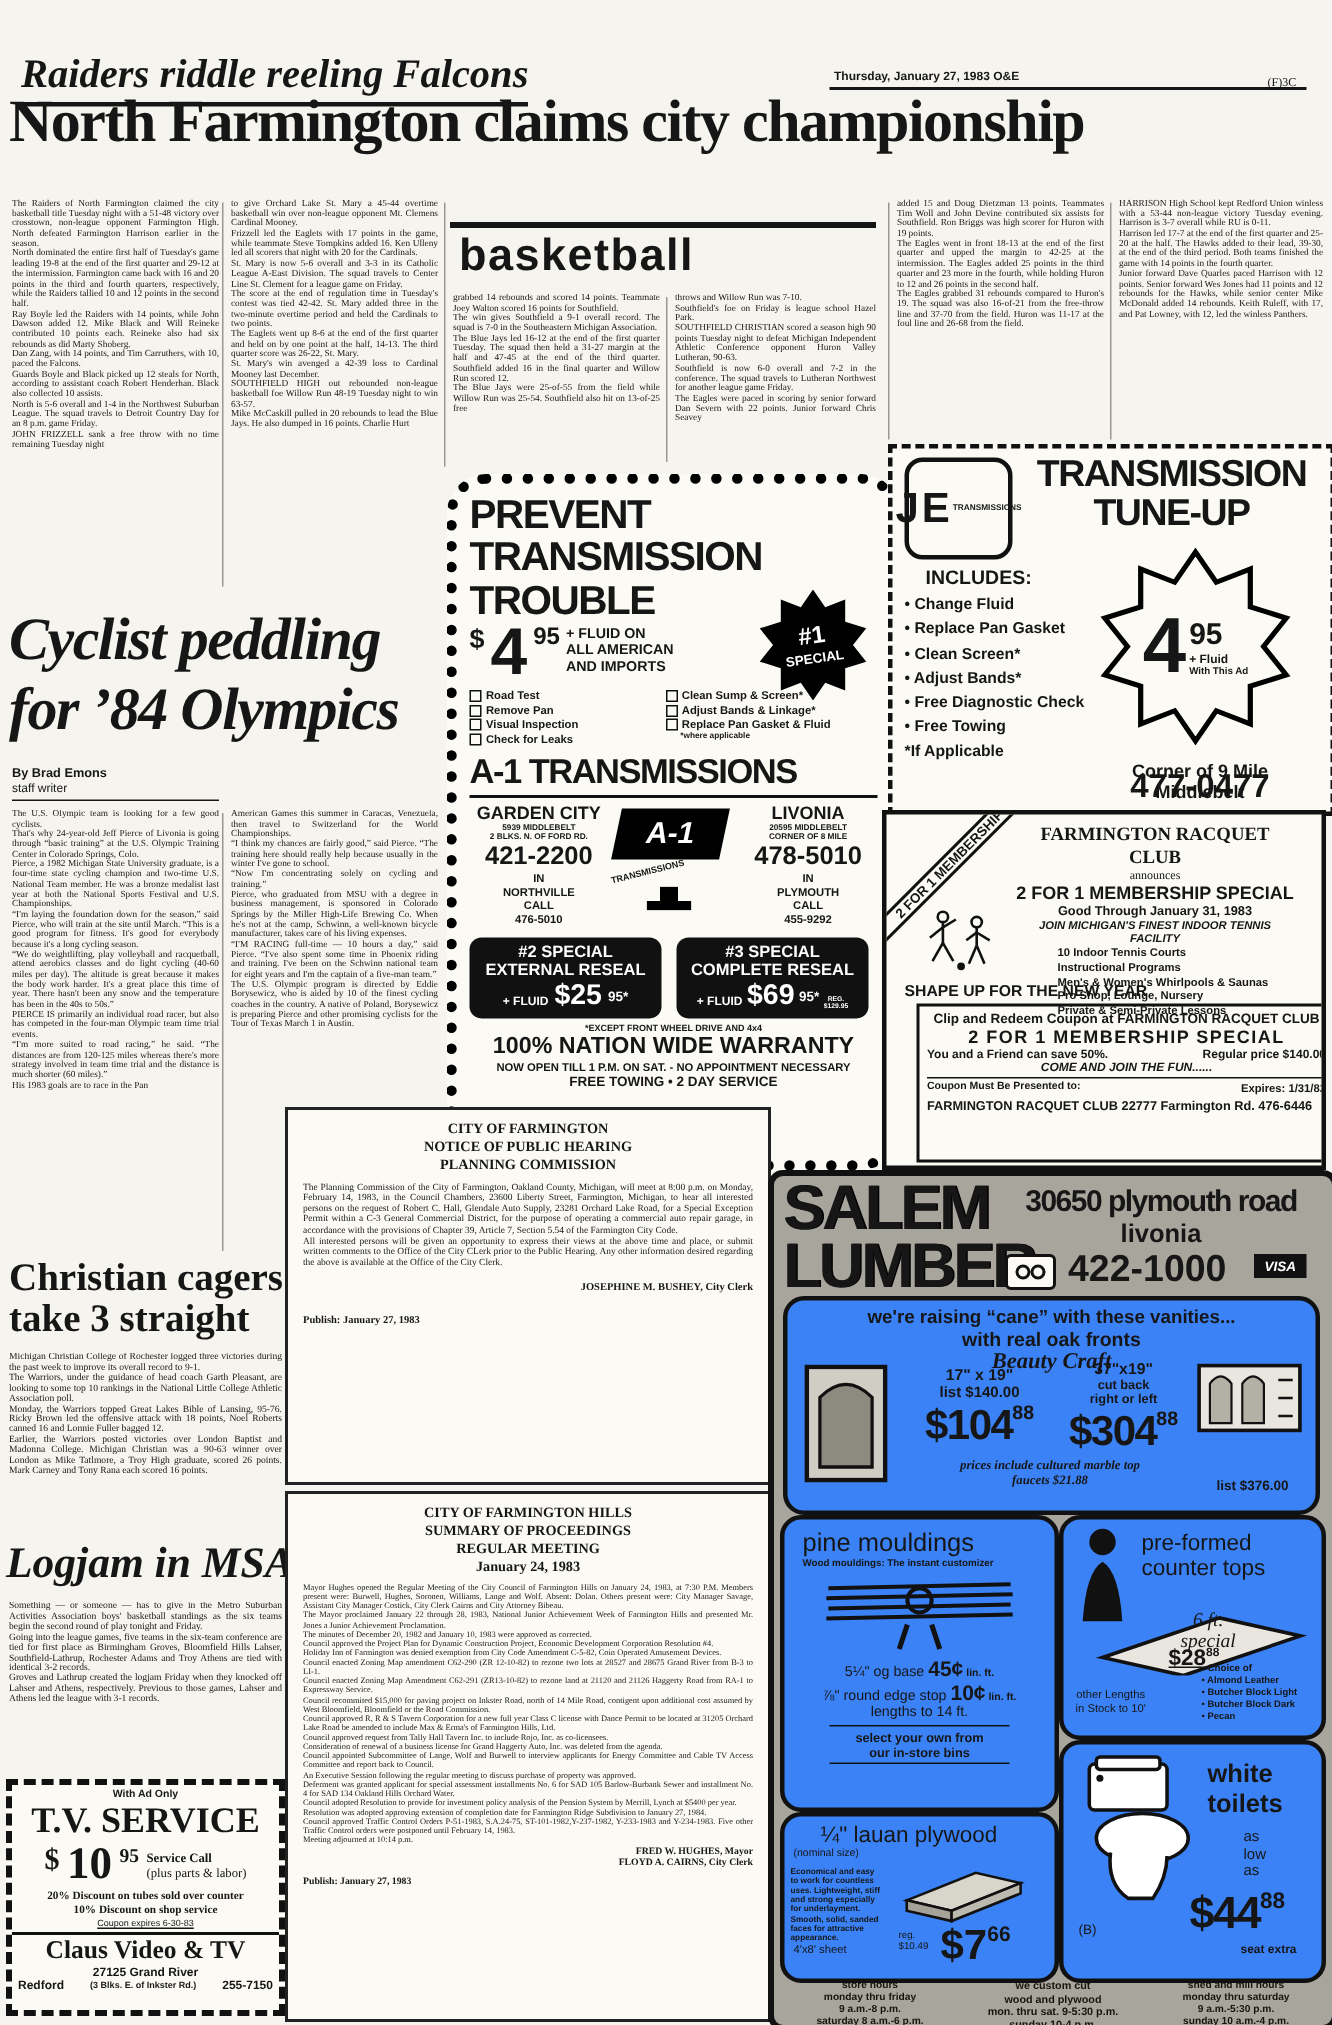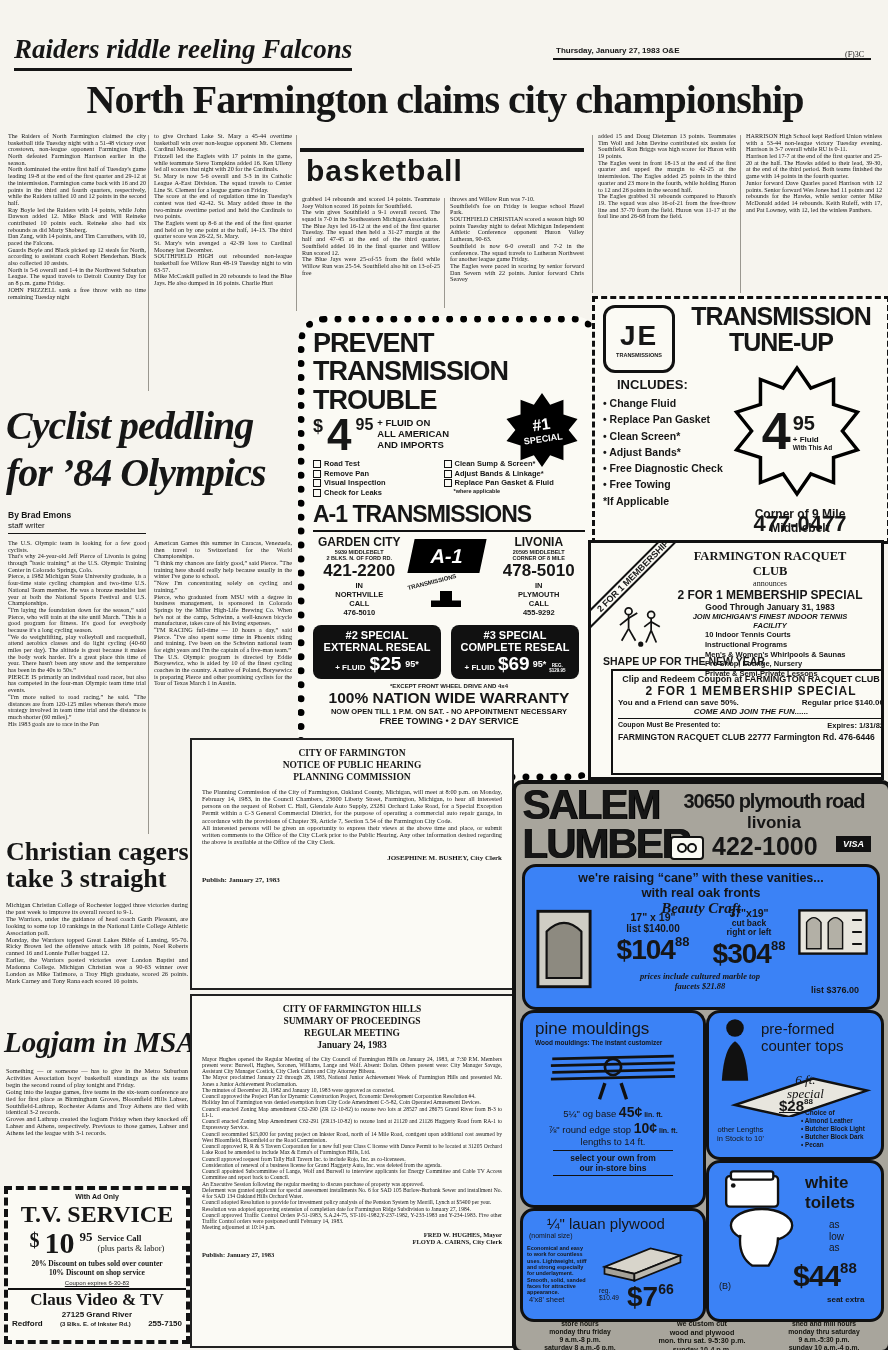--- a/index.html
+++ b/index.html
@@ -35,7 +35,7 @@
   <div class="abs sans b" style="left:556px;top:46px;font-size:8px;">Thursday, January 27, 1983 O&amp;E</div>
   <div class="hrule" style="left:553px;top:58px;width:318px;height:2px;"></div>
   <div class="abs" style="left:845px;top:50px;font-size:8px;">(F)3C</div>
-  <div class="abs headline" style="left:6px;top:76px;width:878px;text-align:center;">North Farmington claims city championship</div>
+  <div class="abs headline" style="left:6px;top:57px;width:878px;">North Farmington claims city championship</div>
 
   <div class="abs newscol" style="left:8px;top:133px;width:138px;height:260px;">The Raiders of North Farmington claimed the city basketball title Tuesday night with a 51-48 victory over crosstown, non-league opponent Farmington High. North defeated Farmington Harrison earlier in the season.
 North dominated the entire first half of Tuesday's game leading 19-8 at the end of the first quarter and 29-12 at the intermission. Farmington came back with 16 and 20 points in the third and fourth quarters, respectively, while the Raiders tallied 10 and 12 points in the second half.

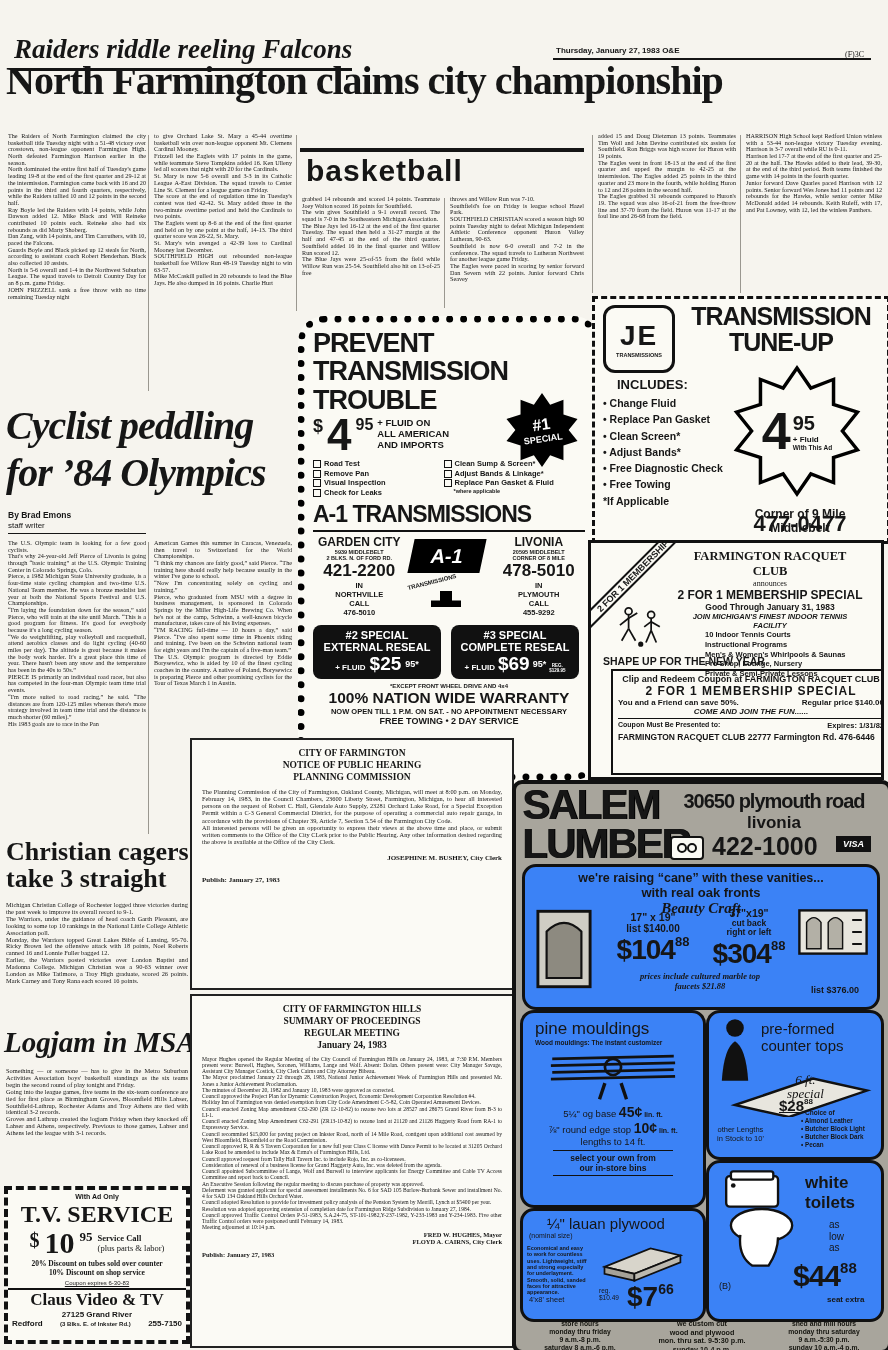--- a/index.html
+++ b/index.html
@@ -248,7 +248,7 @@
   </div>
 
   <div class="abs" style="left:592px;top:296px;width:284px;height:234px;background:#fbfaf4;border:3px dashed #111;padding:4px;">
-    <div style="position:absolute;left:8px;top:6px;width:66px;height:62px;border:3px solid #111;border-radius:12px;display:flex;flex-direction:column;align-items:center;justify-content:center;">
+    <div style="position:absolute;left:8px;top:6px;width:66px;height:62px;border:3px solid #111;border-radius:12px;display:flex;flex-direction:row;align-items:center;justify-content:center;">
       <span class="sans b" style="font-size:28px;letter-spacing:2px;">JE</span>
       <span class="sans b" style="font-size:5.5px;">TRANSMISSIONS</span>
     </div>

